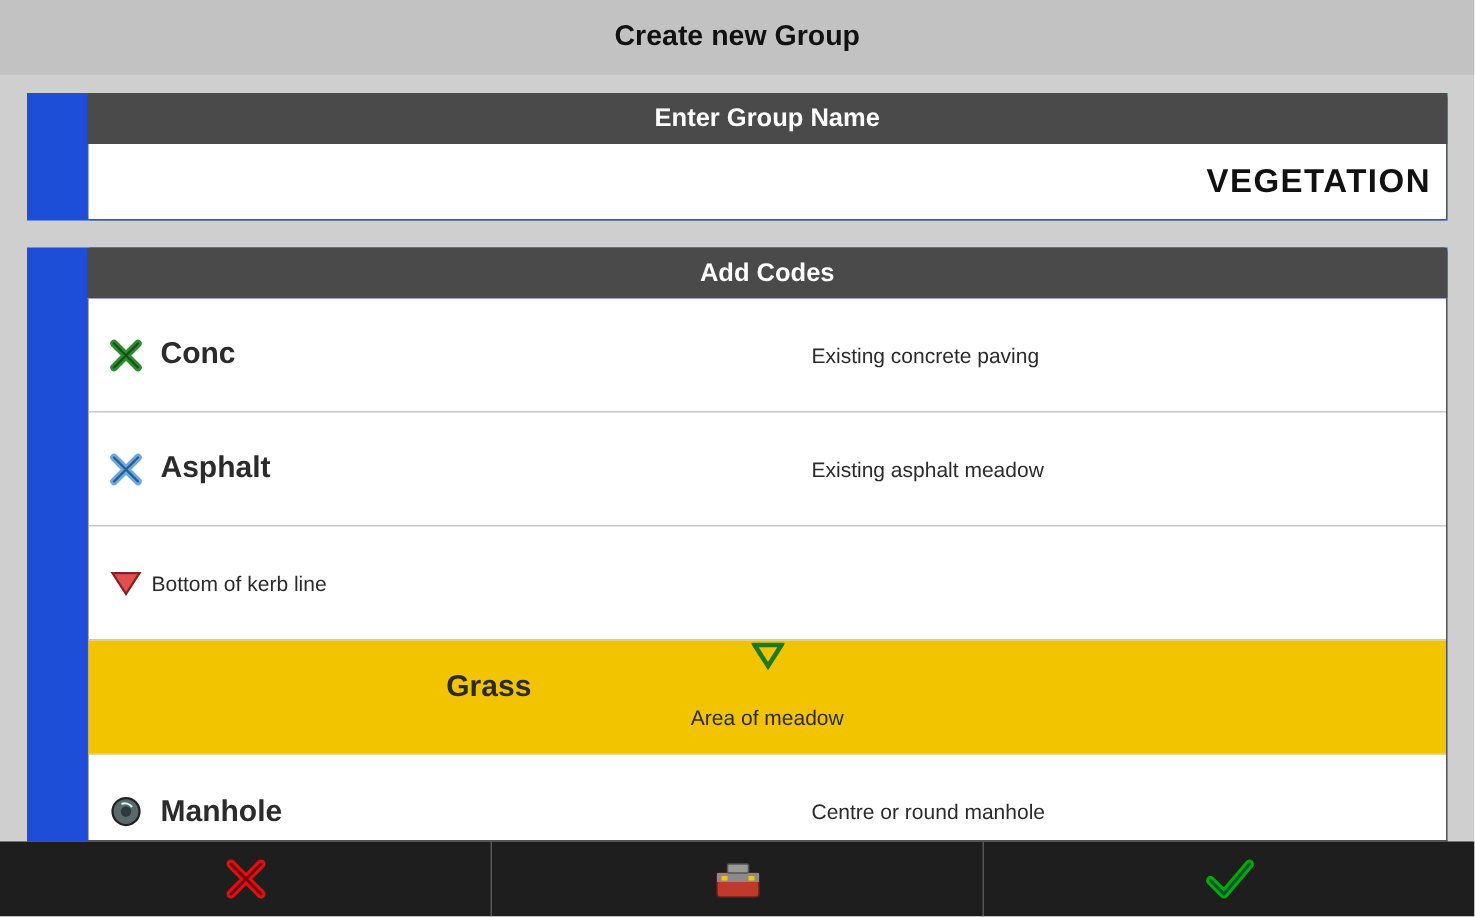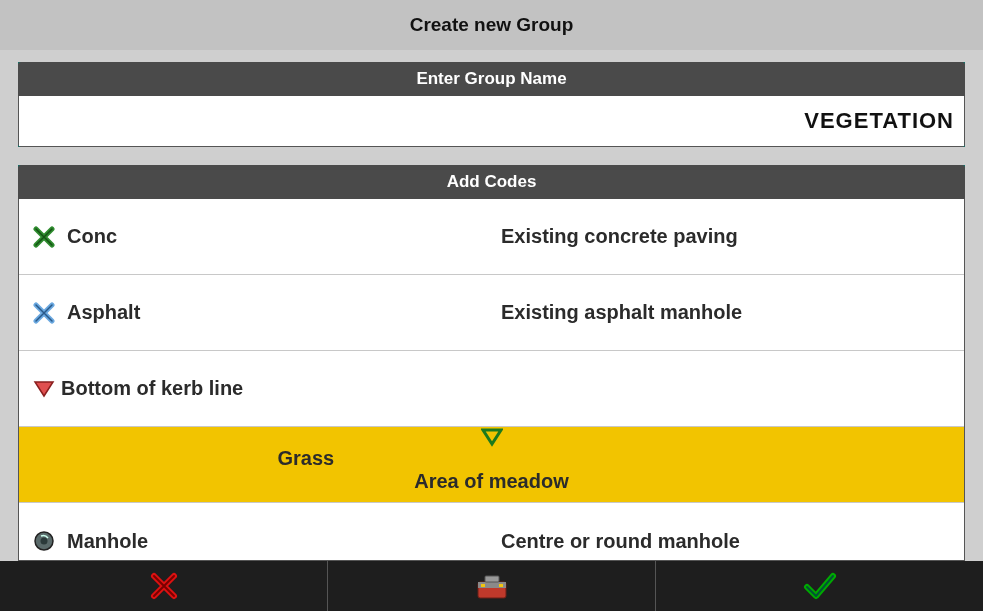--- a/index.html
+++ b/index.html
@@ -8,7 +8,7 @@
   .titlebar { background: #c2c2c2; height: 50px; display: flex; align-items: center; justify-content: center; font-weight: bold; font-size: 19px; color: #111; }
   .content { flex: 1; padding: 12px 18px 0 18px; display: flex; flex-direction: column; gap: 18px; min-height: 0; }
   .section-header { background: #4a4a4a; color: #fff; font-weight: bold; font-size: 17px; text-align: center; padding: 7px 0; border-top-left-radius: 3px; border-top-right-radius: 3px; }
-  .panel { background: #0f766e; }
+  .panel { background: #1d4ed8; padding-left: 40px; }
   .input-wrap { background: #fff; border: 1px solid #555; border-top: none; border-radius: 0 0 3px 3px; }
   input.group-name { width: 100%; border: none; outline: none; font-size: 22px; font-weight: 600; letter-spacing: 1px; padding: 12px 10px; font-family: inherit; color: #111; text-align: right; }
   .codes-panel { display: flex; flex-direction: column; min-height: 0; flex: 1; }

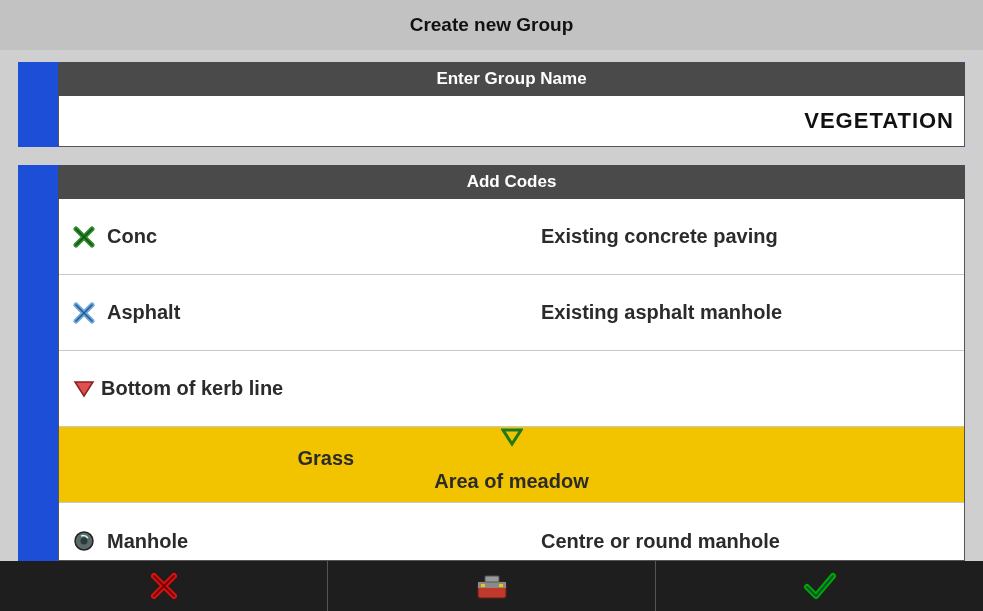--- a/index.html
+++ b/index.html
@@ -18,7 +18,7 @@
   .code-row.selected { background: #f2c400; flex-direction: column; }
   .code-icon { width: 34px; display: flex; justify-content: center; align-items: center; }
   .code-name { width: 440px; font-weight: bold; font-size: 20px; color: #2b2b2b; padding-left: 6px; }
-  .code-desc { flex: 1; font-size: 20px; font-weight: 700; color: #2b2b2b; }
+  .code-desc { flex: 1; font-size: 14px; font-weight: 400; color: #2b2b2b; }
   .bottombar { height: 50px; background: #1e1e1e; display: flex; }
   .bb-btn { flex: 1; display: flex; align-items: center; justify-content: center; cursor: pointer; position: relative; }
   .bb-btn + .bb-btn { border-left: 1px solid #555; }

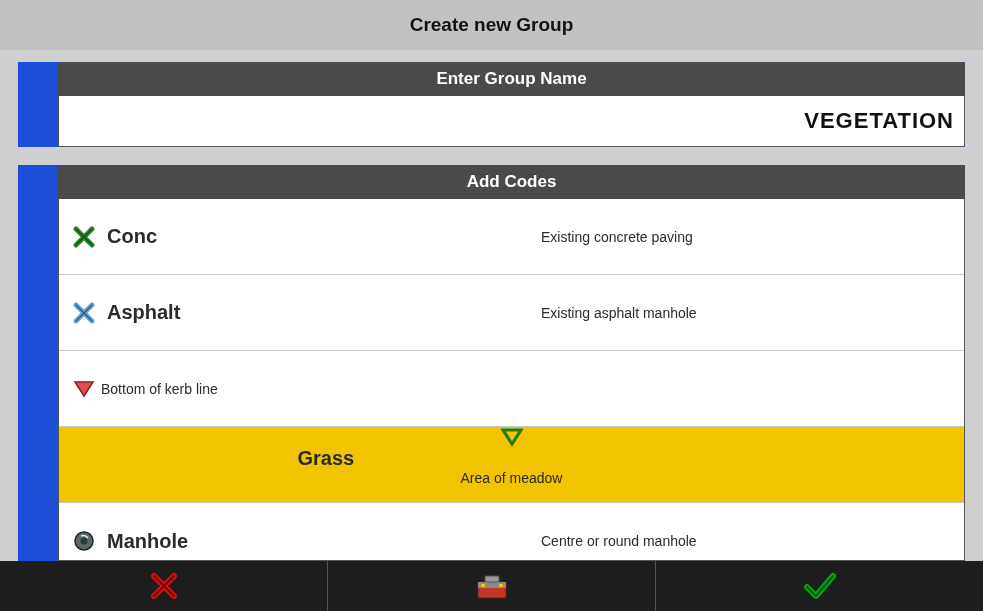--- a/index.html
+++ b/index.html
@@ -62,7 +62,7 @@
               </svg>
             </span>
             <span class="code-name">Asphalt</span>
-            <span class="code-desc">Existing asphalt manhole</span>
+            <span class="code-desc">Existing asphalt meadow</span>
           </div>
           <div class="code-row">
             <span class="code-icon">

